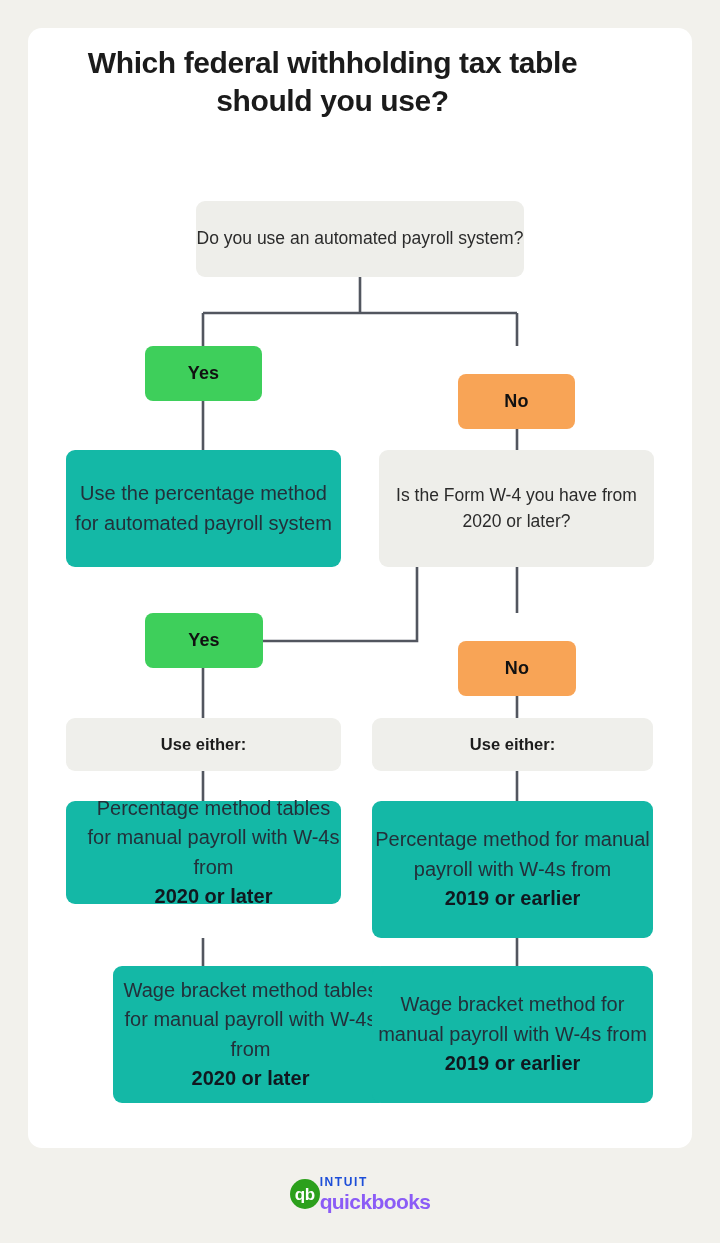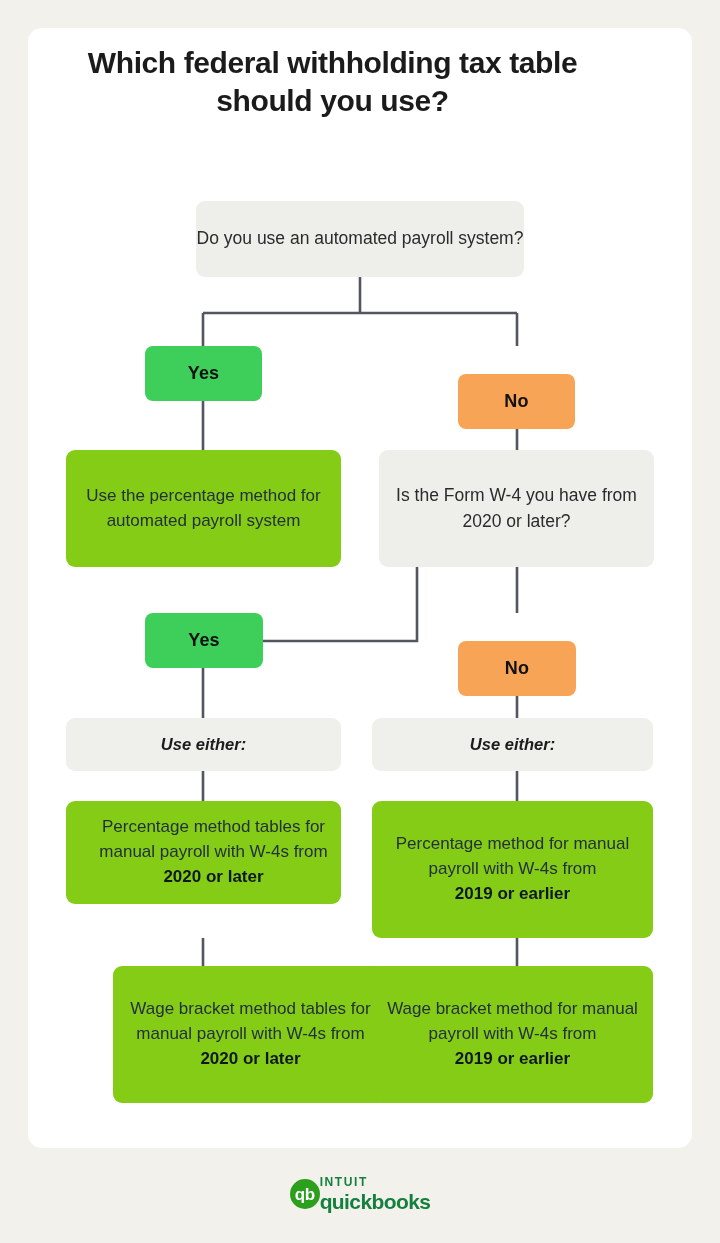--- a/index.html
+++ b/index.html
@@ -47,9 +47,9 @@
     font-size:16.5px; font-weight:600; line-height:1.4;font-style:italic;
   }
   .result-box {
-    background:#84cc16;
+    background:#14b8a6;
     color:#23303a;
-    font-size:17px; line-height:1.47;
+    font-size:20px; line-height:1.47;
   }
   .result-box b { font-weight:bold; color:#10181f; }
 

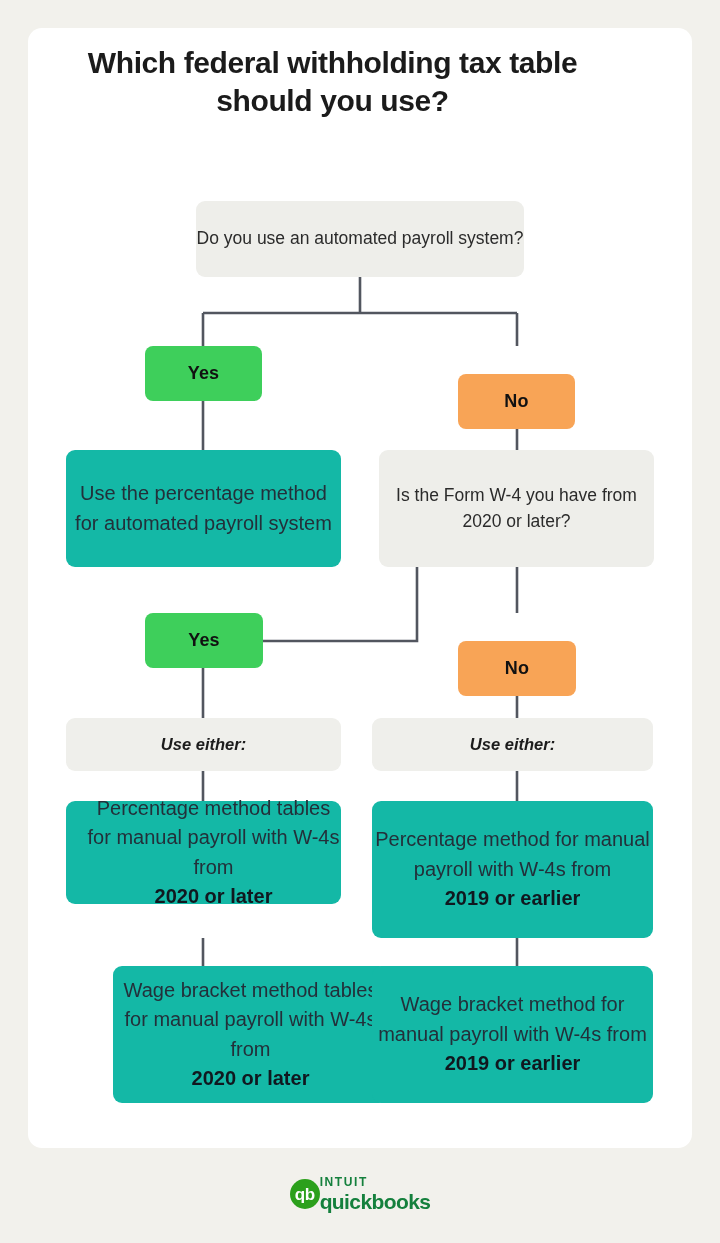--- a/index.html
+++ b/index.html
@@ -44,7 +44,7 @@
   .use-box {
     background:#efefeb;
     color:#1c1c1c;
-    font-size:16.5px; font-weight:600; line-height:1.4;font-style:italic;
+    font-size:16.5px; font-weight:600; line-height:1.4;
   }
   .result-box {
     background:#14b8a6;

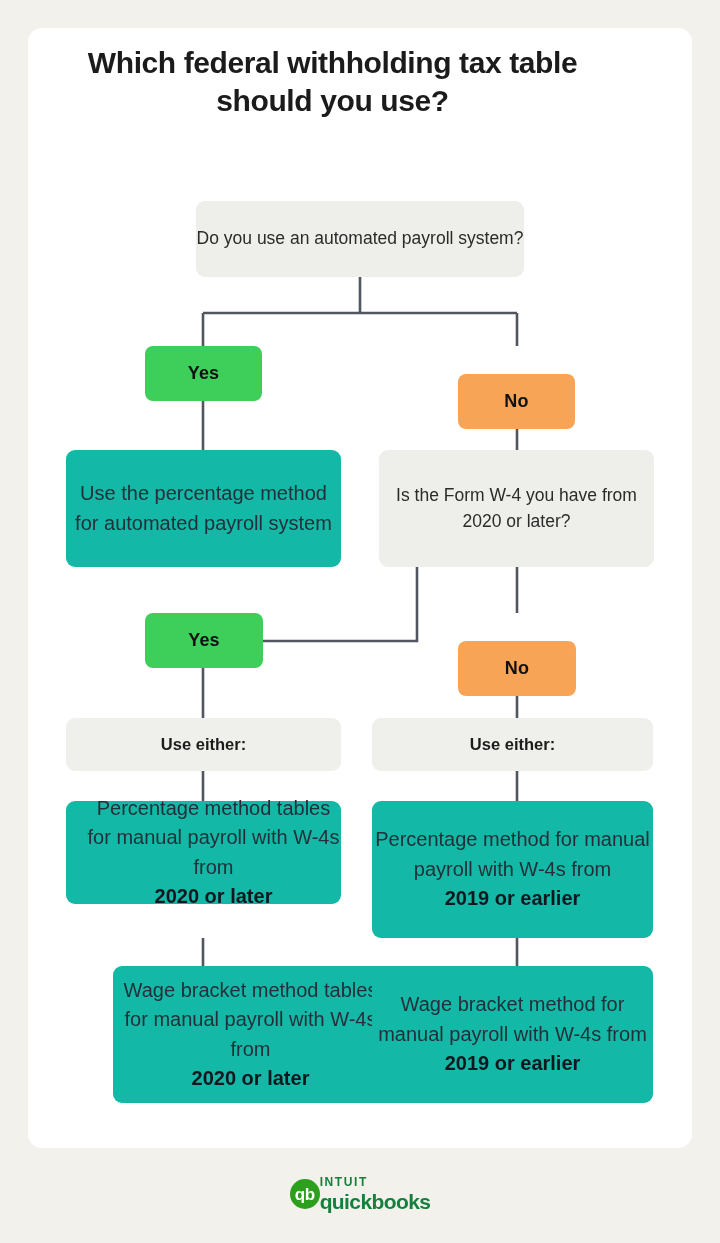--- a/index.html
+++ b/index.html
@@ -75,7 +75,7 @@
   }
   .logo-text { display:flex; flex-direction:column; line-height:1; }
   .logo-intuit {
-    font-size:12px; font-weight:bold; color:#15803d;
+    font-size:12px; font-weight:bold; color:#1d4ed8;
     letter-spacing:1.6px; margin-bottom:3px;
   }
   .logo-qb {

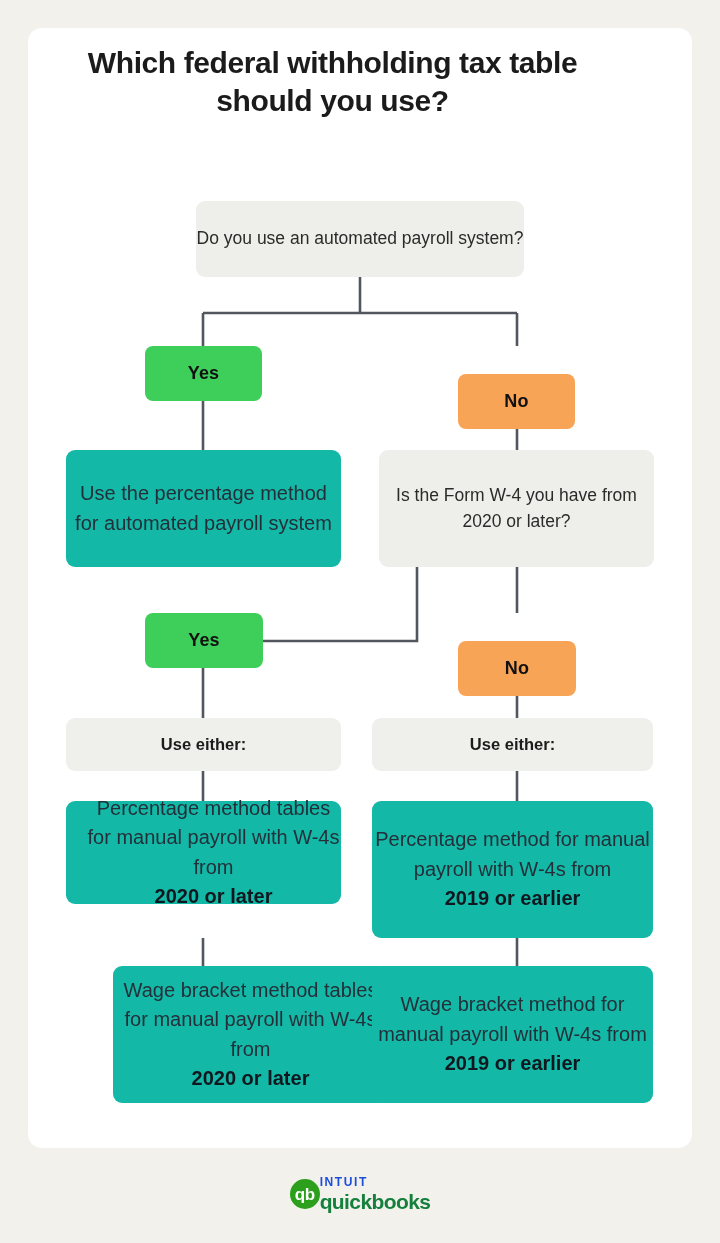--- a/index.html
+++ b/index.html
@@ -79,7 +79,7 @@
     letter-spacing:1.6px; margin-bottom:3px;
   }
   .logo-qb {
-    font-size:21px; font-weight:bold; color:#15803d;
+    font-size:21px; font-weight:bold; color:#8b5cf6;
     letter-spacing:-0.6px;
   }
 </style>

